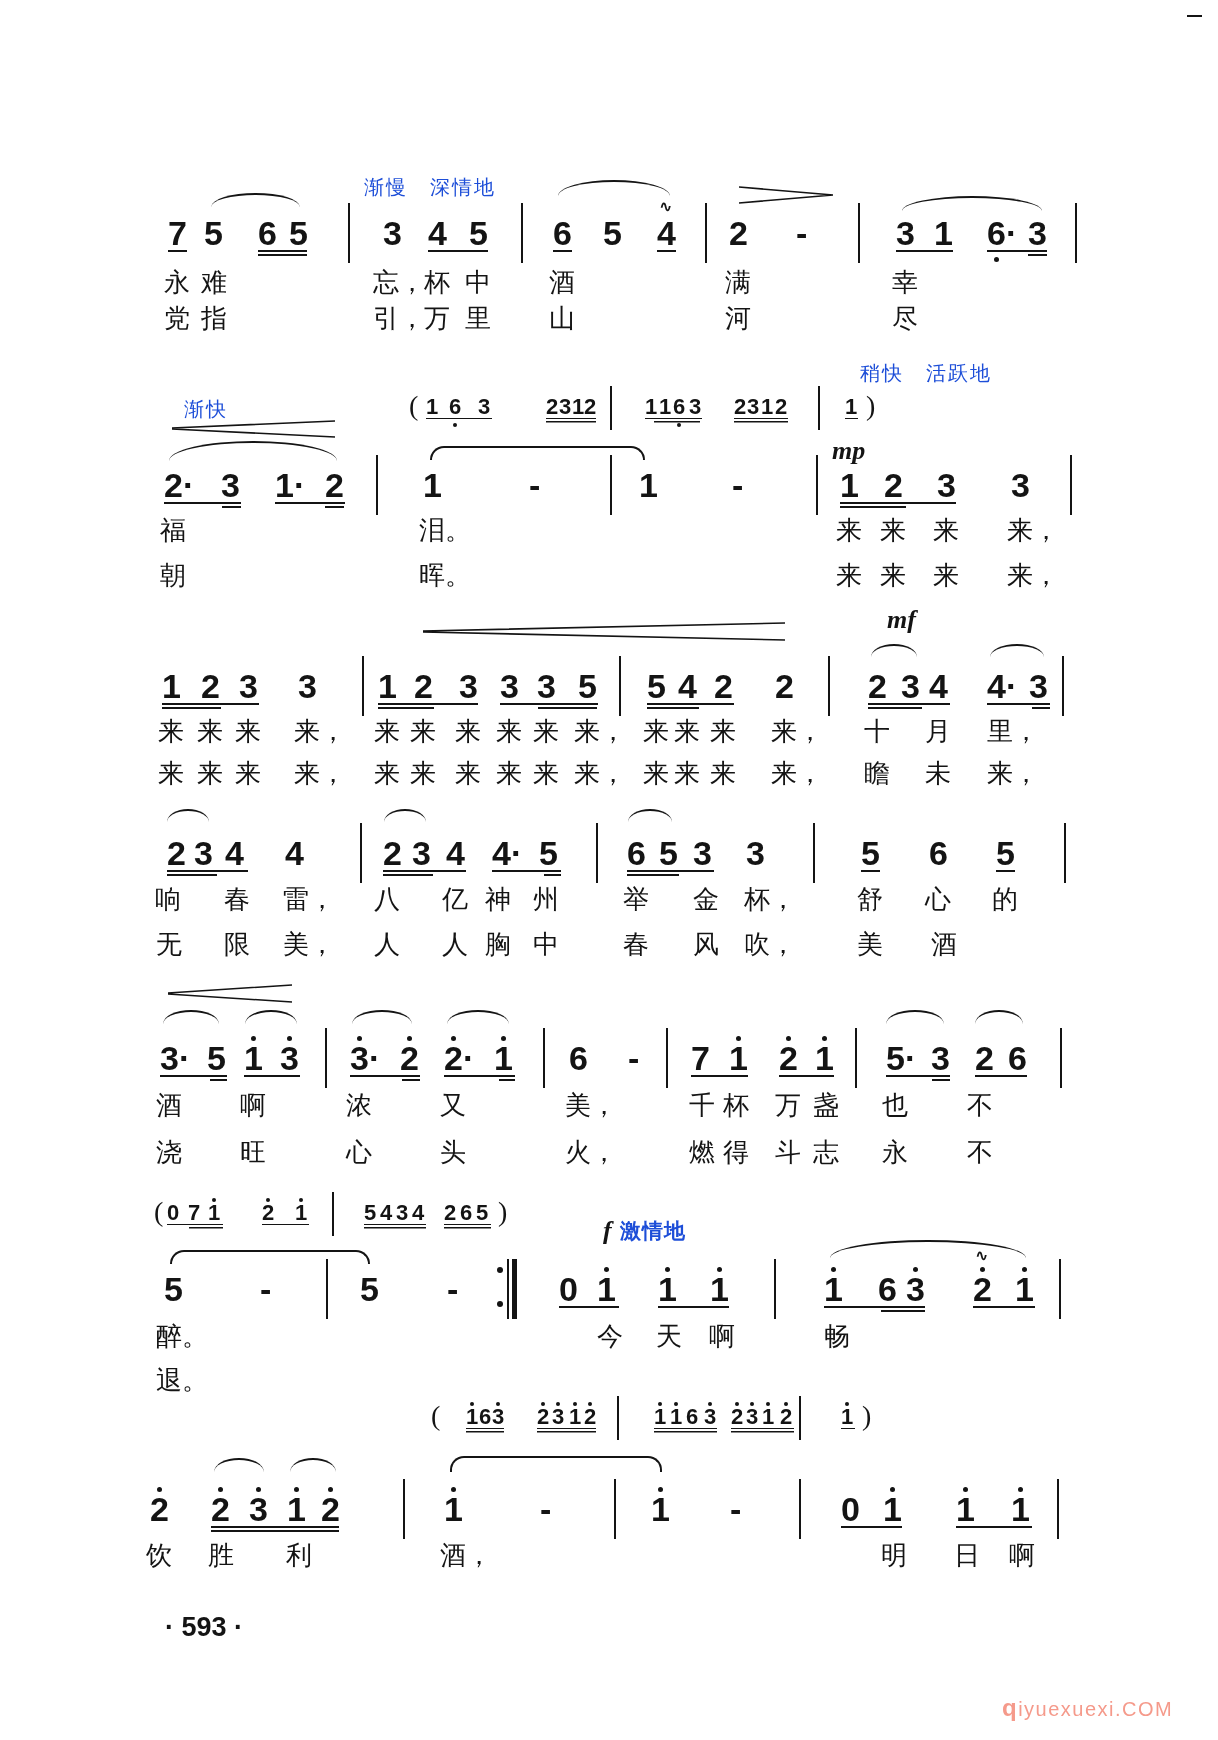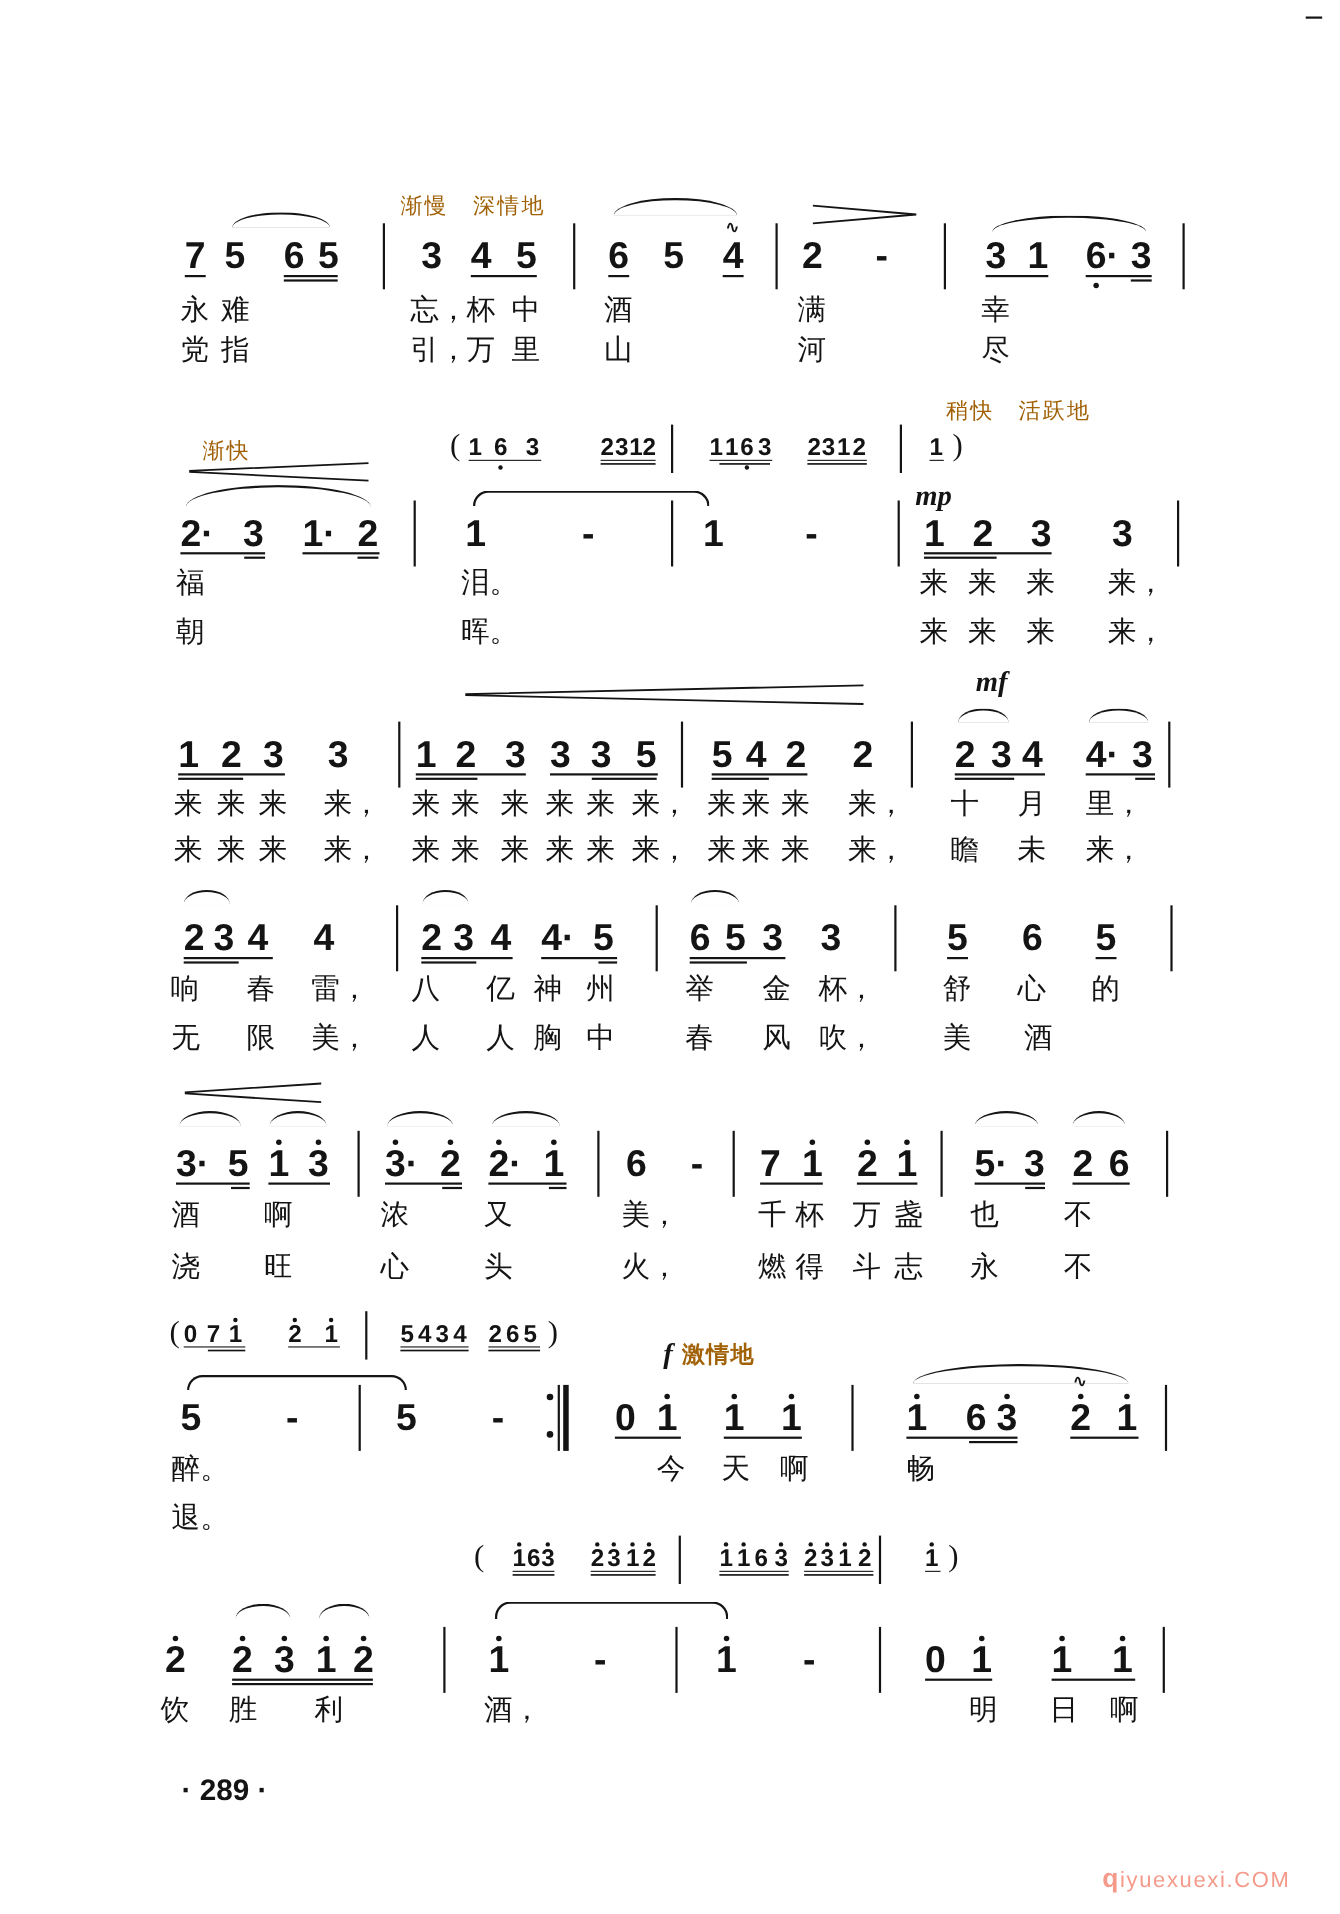--- a/index.html
+++ b/index.html
@@ -18,7 +18,7 @@
 .n[style*="--u"]::after{content:"";position:absolute;left:0;top:34px;width:var(--u);height:6px;border-top:2px solid #141414;background-image:linear-gradient(#141414,#141414);background-repeat:no-repeat;background-position:var(--vl,0px) 2px;background-size:var(--v,0px) 2px;}
 .n.s[style*="--u"]::after{top:22px;height:5px;border-top-width:1.5px;background-position:var(--vl,0px) 1.5px;background-size:var(--v,0px) 1.5px;}
 .ly{position:absolute;font-family:"DejaVu Sans",sans-serif;font-size:26px;line-height:26px;white-space:pre;color:#141414;}
-.tx{position:absolute;font-family:"DejaVu Sans",sans-serif;font-size:20px;line-height:22px;white-space:pre;letter-spacing:2px;color:#a16207;}
+.tx{position:absolute;font-family:"DejaVu Sans",sans-serif;font-size:20px;line-height:22px;white-space:pre;letter-spacing:2px;color:#1d4ed8;}
 .txb{font-weight:700;font-size:21px;letter-spacing:1px;}
 .dyn{position:absolute;font-family:"Liberation Serif",serif;font-style:italic;font-weight:700;font-size:26px;line-height:26px;color:#141414;}
 .par{position:absolute;font-family:"Liberation Serif",serif;font-size:28px;line-height:28px;color:#141414;}

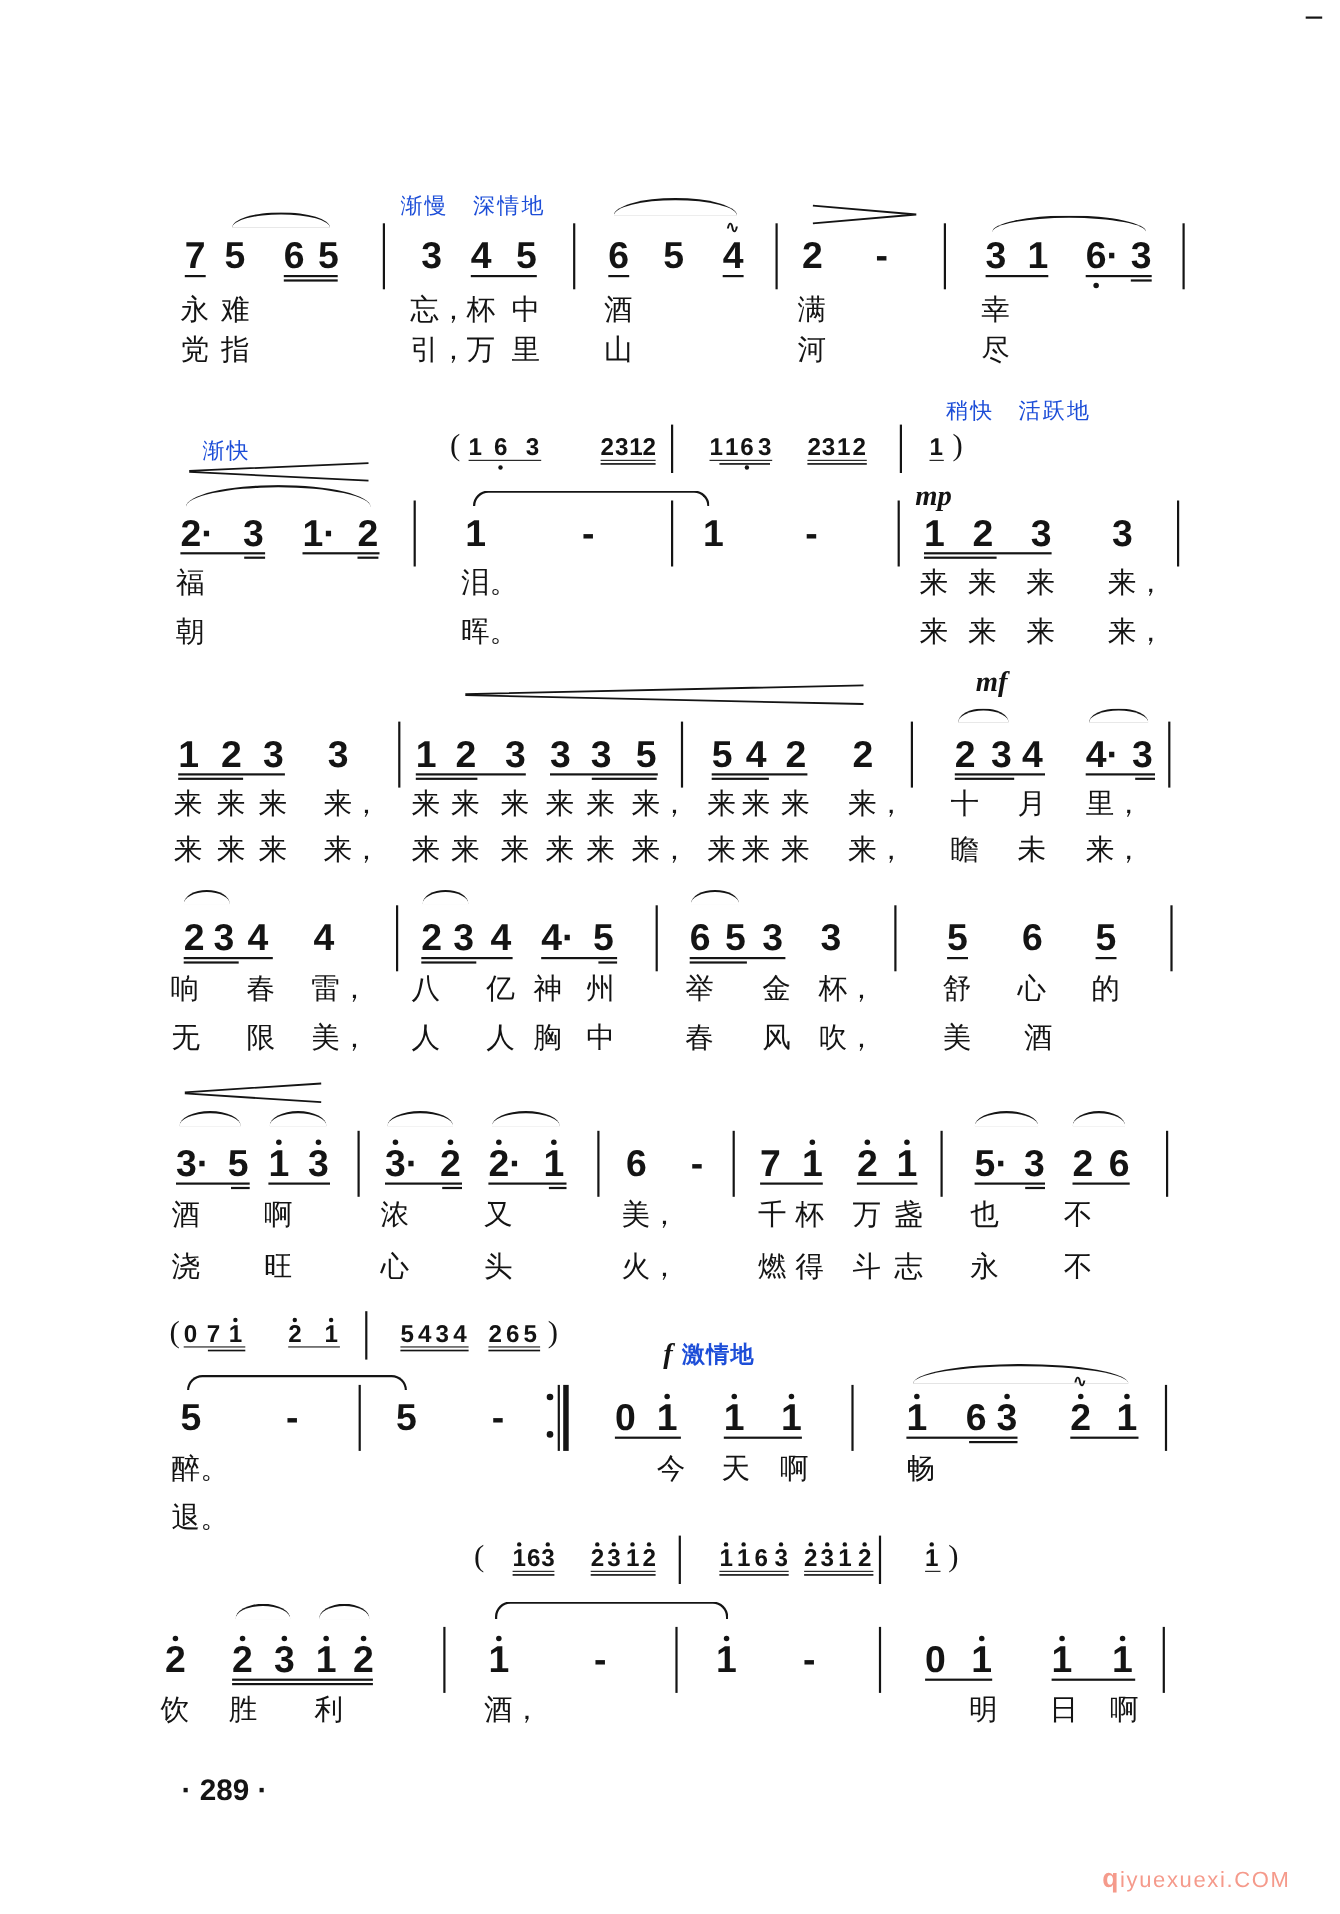--- a/index.html
+++ b/index.html
@@ -439,7 +439,7 @@
 <span class="ly" style="left:1009px;top:1542px">啊</span>
 </div>
 
-<span class="pg" style="left:165px;top:1613px">· 289 ·</span>
+<span class="pg" style="left:165px;top:1613px">· 593 ·</span>
 <span class="wm" style="left:1002px;top:1697px">qiyuexuexi.COM</span>
 
 </div>

